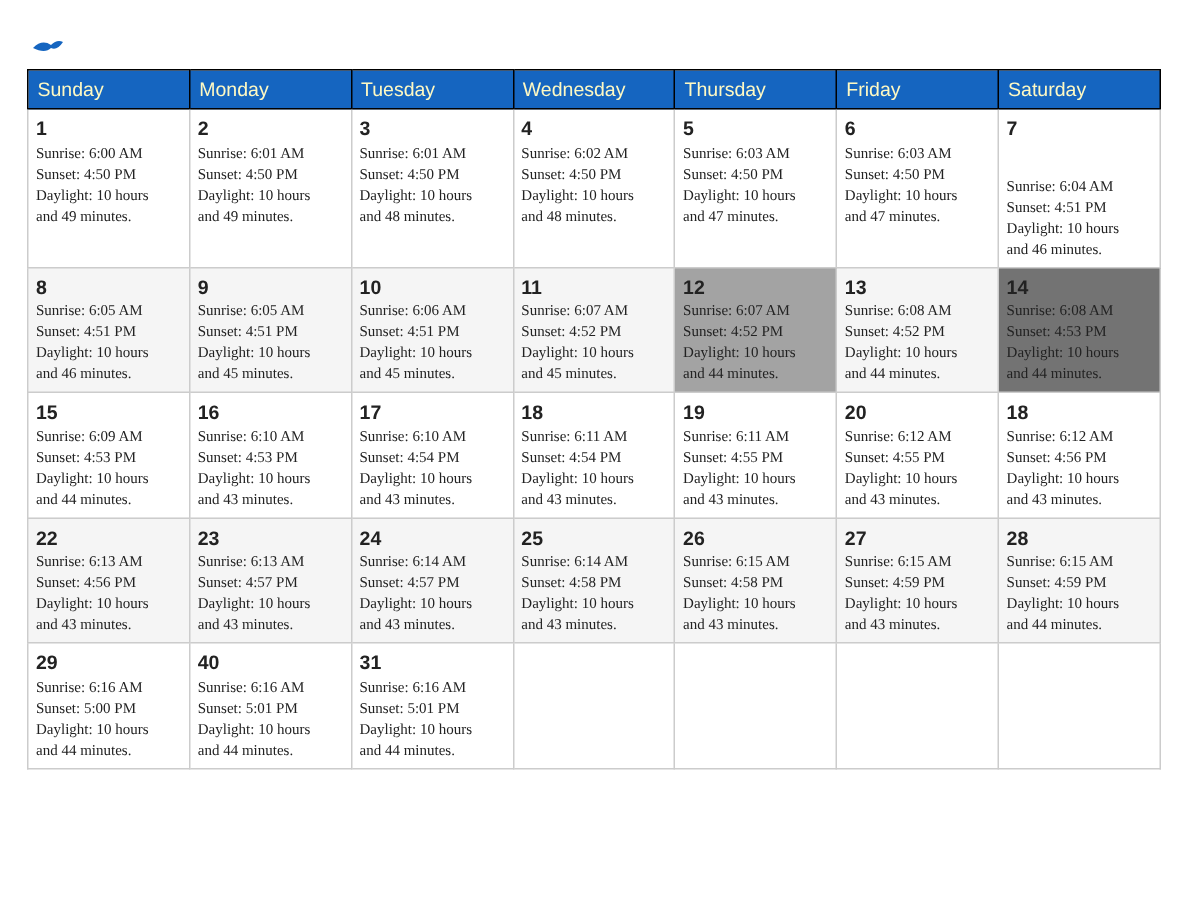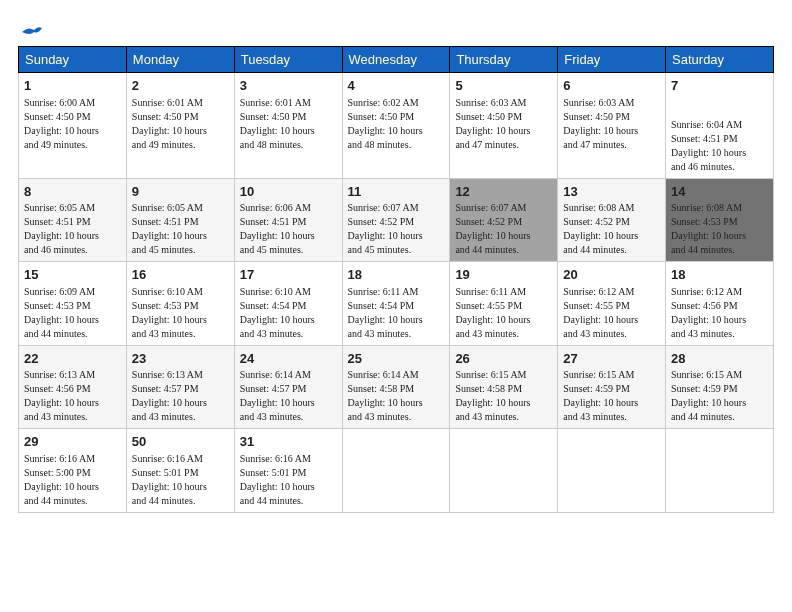--- a/index.html
+++ b/index.html
@@ -330,7 +330,7 @@
 and 44 minutes.</div>
           </td>
           <td>
-            <span class="day-num">50</span>
+            <span class="day-num">40</span>
             <div class="day-info" style="white-space: pre-line;">Sunrise: 6:16 AM
 Sunset: 5:01 PM
 Daylight: 10 hours

